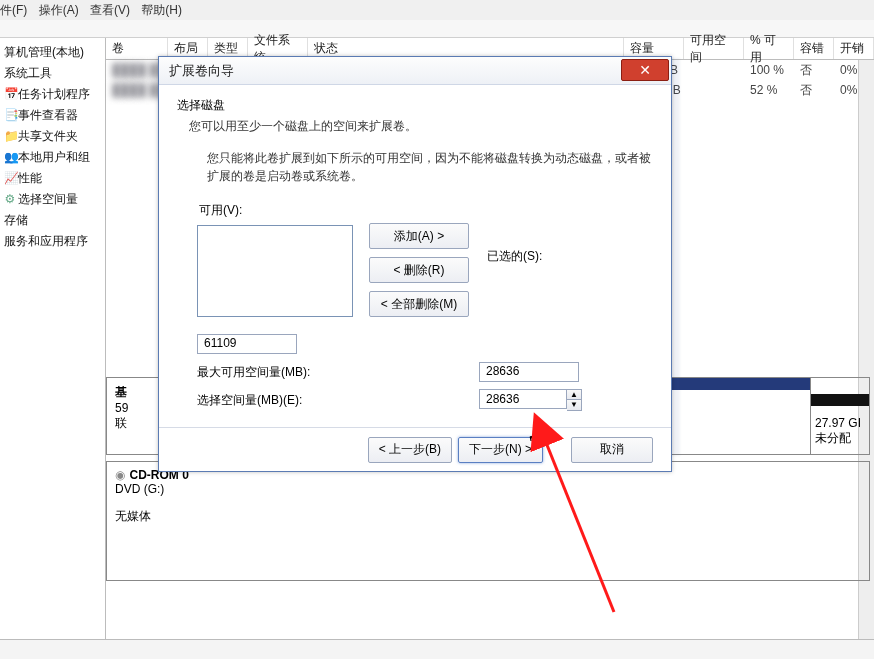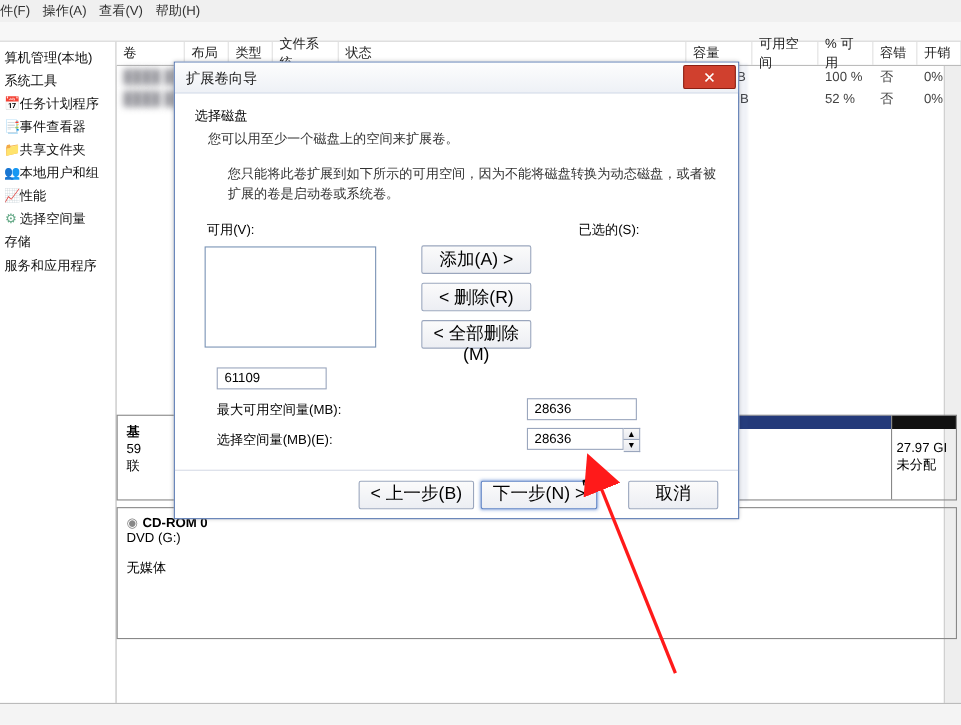--- a/index.html
+++ b/index.html
@@ -62,7 +62,7 @@
   .sect-sub { color:#333; margin-bottom:14px; padding-left:12px; }
   .note { color:#333; margin:0 0 16px 30px; line-height:1.5;font-family:Liberation Serif, serif; }
 
-  .pick-row { display:flex; align-items:flex-start; margin-left:9px;gap:25px; }
+  .pick-row { display:flex; align-items:center; margin-left:20px; }
   .pick-col { display:flex; flex-direction:column; }
   .lbl-av { margin-bottom:6px; margin-left:2px; }
   .listbox { width:156px; height:92px; border:1px solid #7a93b5; background:#fff; }

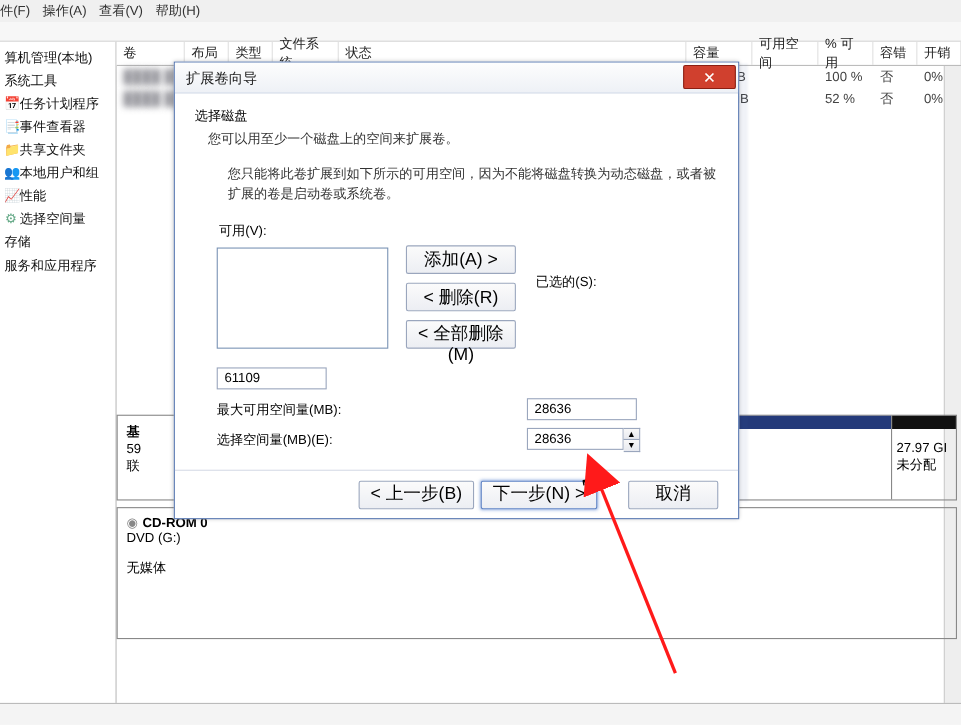--- a/index.html
+++ b/index.html
@@ -70,7 +70,7 @@
   .listbox .opt { padding:2px 6px; }
   .listbox .opt.selected { background:#2f6ed7; color:#fff; display:flex; justify-content:space-between; }
   .btn-col { display:flex; flex-direction:column; gap:8px; margin:22px 16px 0 16px; }
-  .btn-col button, .wiz-btns button { height:26px; min-width:100px; background:linear-gradient(#fbfbfb,#eceef3); border:1px solid #9aa6bd; border-radius:2px; font-size:16px; cursor:pointer; }
+  .btn-col button, .wiz-btns button { height:26px; min-width:100px; background:linear-gradient(#fbfbfb,#eceef3); border:1px solid #9aa6bd; border-radius:2px; font-size:12px; cursor:pointer; }
   .btn-col button { width:100px; }
 
   .num-rows { margin:14px 0 0 20px; }

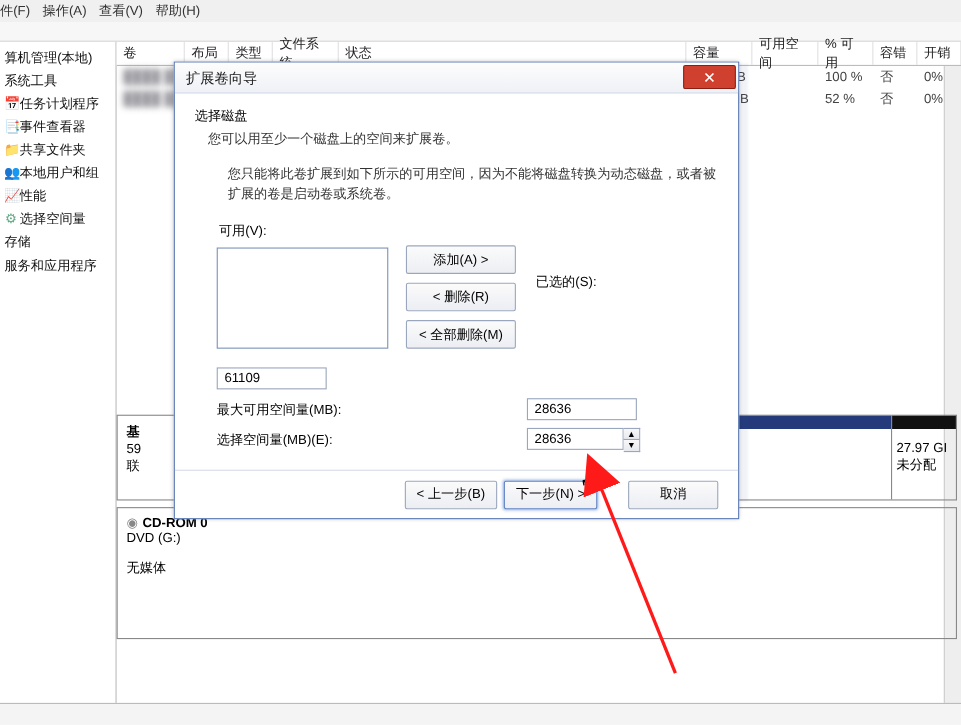--- a/index.html
+++ b/index.html
@@ -40,7 +40,7 @@
   .disk-seg-a { flex:0 0 196px; border-right:1px solid #888; background:#fff; }
   .disk-seg-b { flex:1 1 auto; border-right:1px solid #888; }
   .disk-seg-b .bar { height:12px; background:#243a7a; }
-  .disk-seg-c { flex:0 0 58px; }
+  .disk-seg-c { flex:0 0 58px;margin-top:16px; }
   .disk-seg-c .bar { height:12px; background:#111; }
   .disk-seg-c .txt { padding:10px 4px 0 4px; }
   .cd-strip { display:flex; min-height:120px; border:1px solid #888; }

